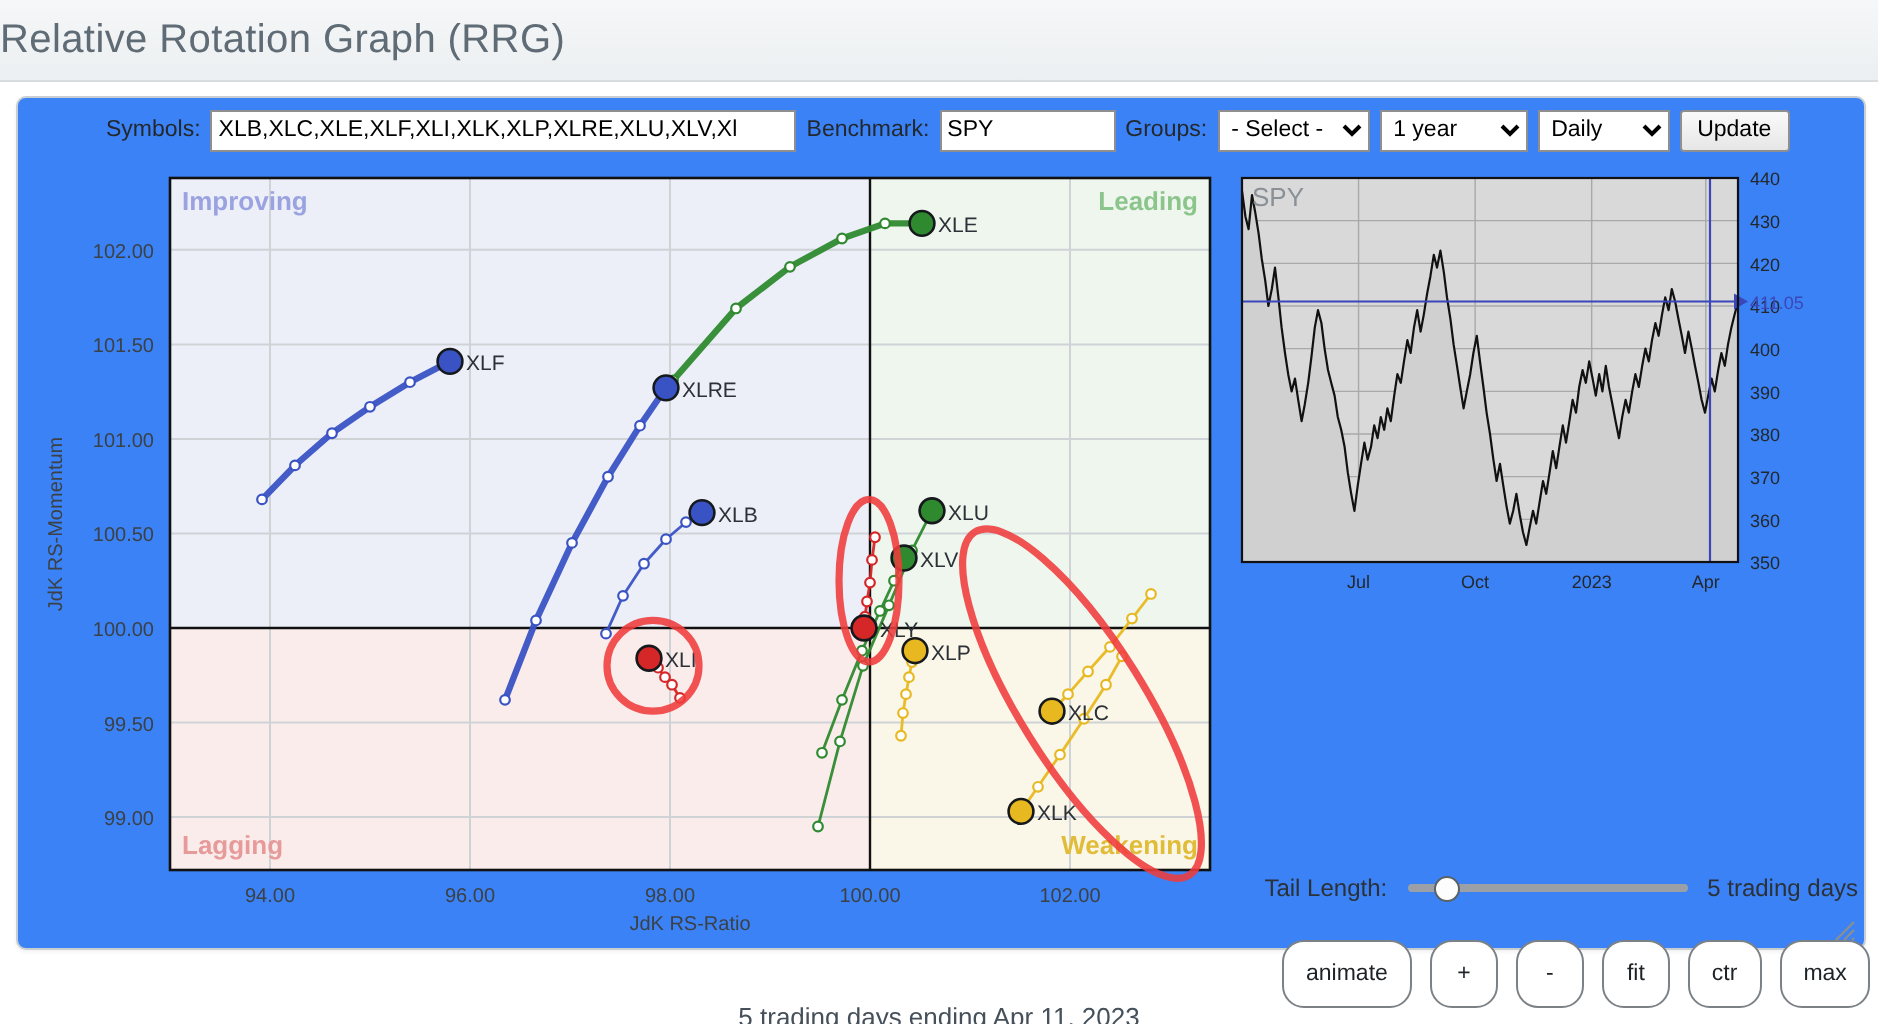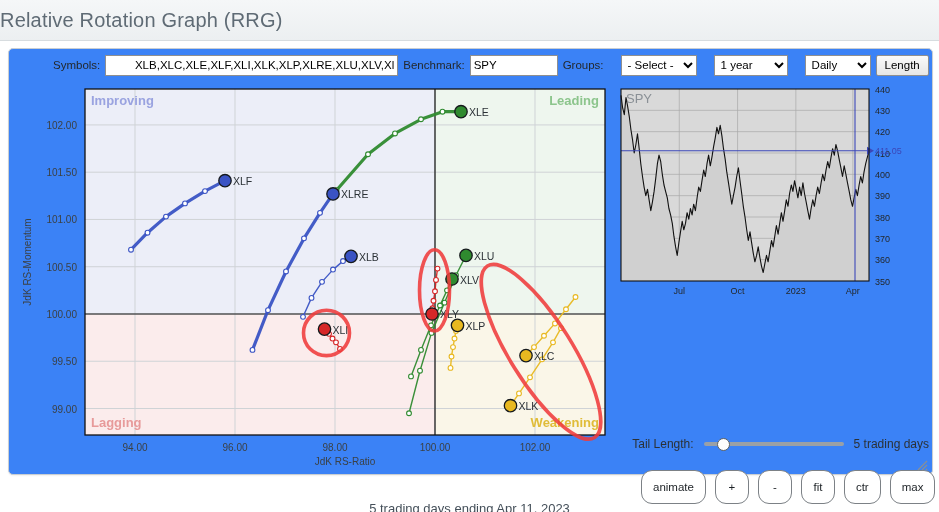--- a/index.html
+++ b/index.html
@@ -36,7 +36,7 @@
   #symbols-input{
     width:285px;height:17px;font-size:11.5px;padding:1px 3px;
     border:1px solid #8f8f8f;background:#fff;color:#000;
-    font-family:"Liberation Sans",sans-serif;box-sizing:content-box;text-align:right;
+    font-family:"Liberation Sans",sans-serif;box-sizing:content-box;
   }
   #benchmark-input{
     width:80px;height:17px;font-size:11.5px;padding:1px 3px;

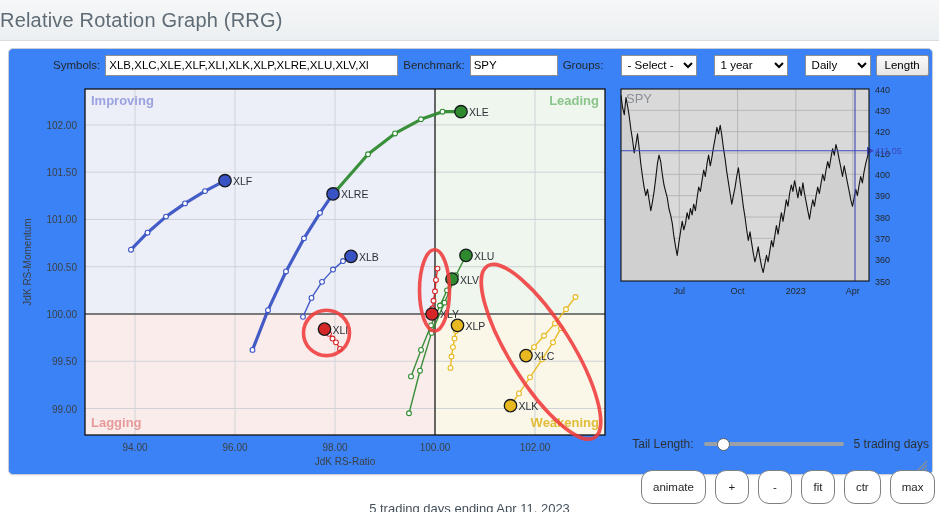--- a/index.html
+++ b/index.html
@@ -45,7 +45,7 @@
   }
   .sel{
     height:21px;font-size:11.5px;border:1px solid #8f8f8f;background:#fff;
-    font-family:"Liberation Sans",sans-serif;color:#000;padding:1px 2px;margin-left:12px;
+    font-family:"Liberation Sans",sans-serif;color:#000;padding:1px 2px;
   }
   #groups-select{width:76px;}
   #range-select{width:74px;}

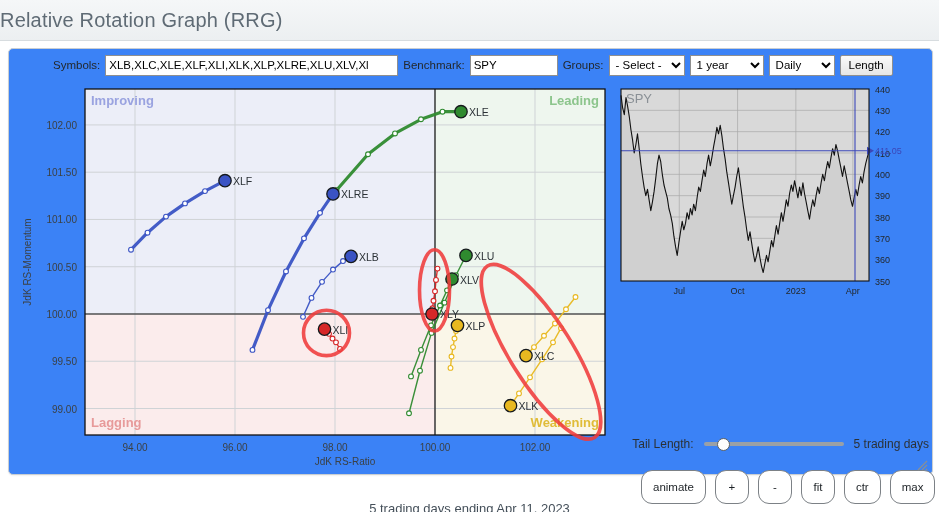--- a/index.html
+++ b/index.html
@@ -120,7 +120,7 @@
     <select id="freq-select" class="sel">
       <option>Daily</option>
     </select>
-    <button id="update-button">Length</button>
+    <button id="update-button">Update</button>
   </div>
 
   <div id="rrg-wrap">

